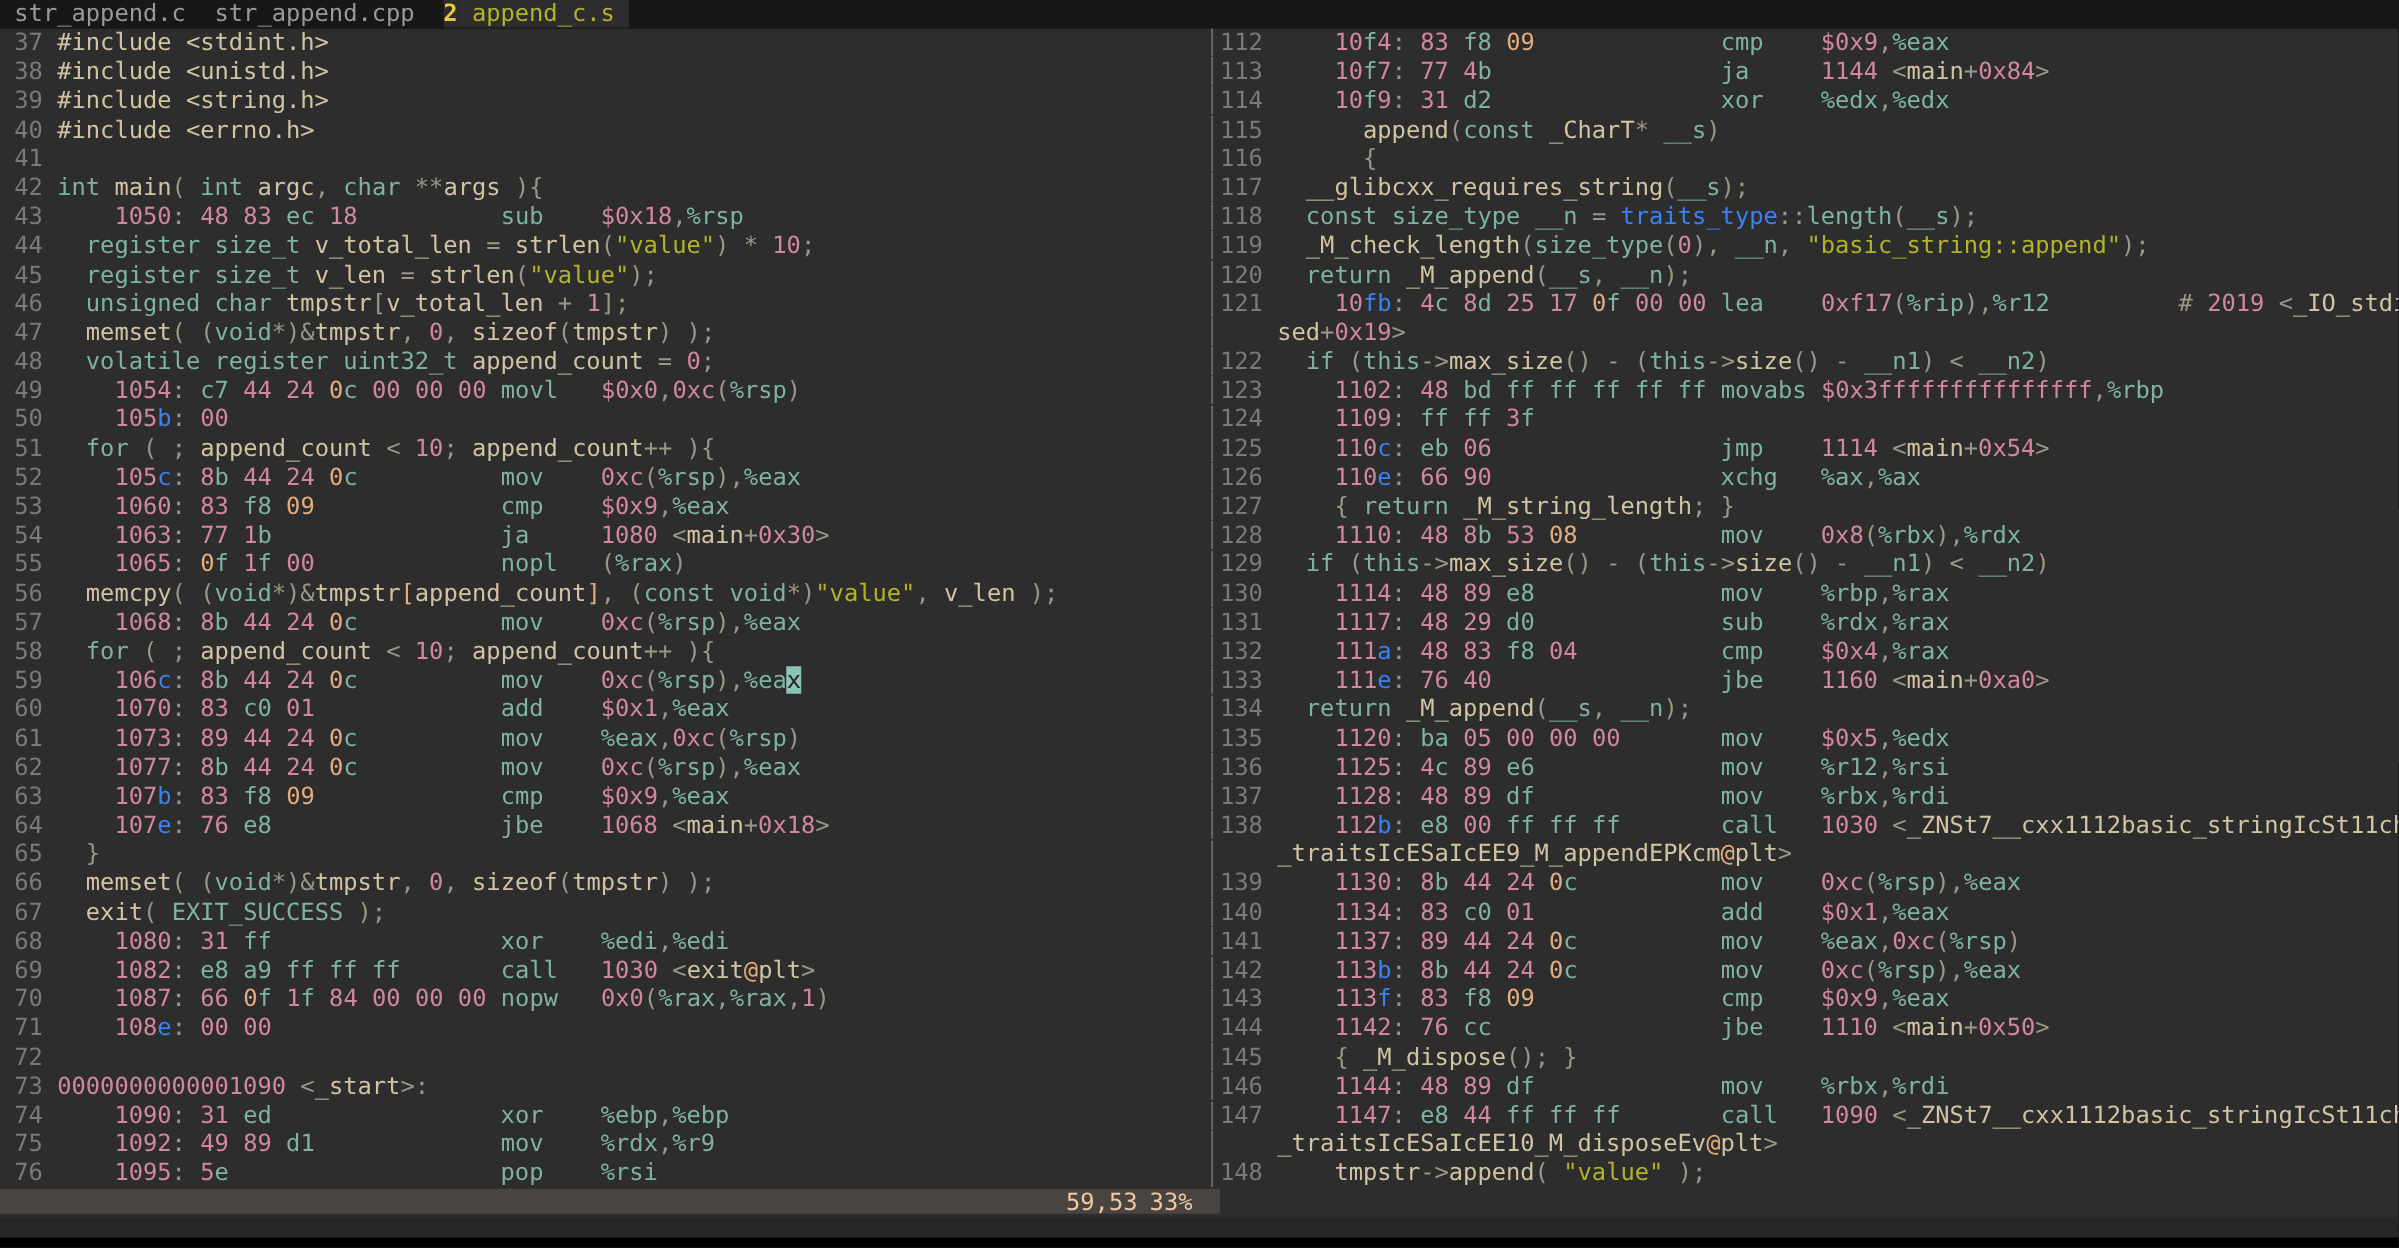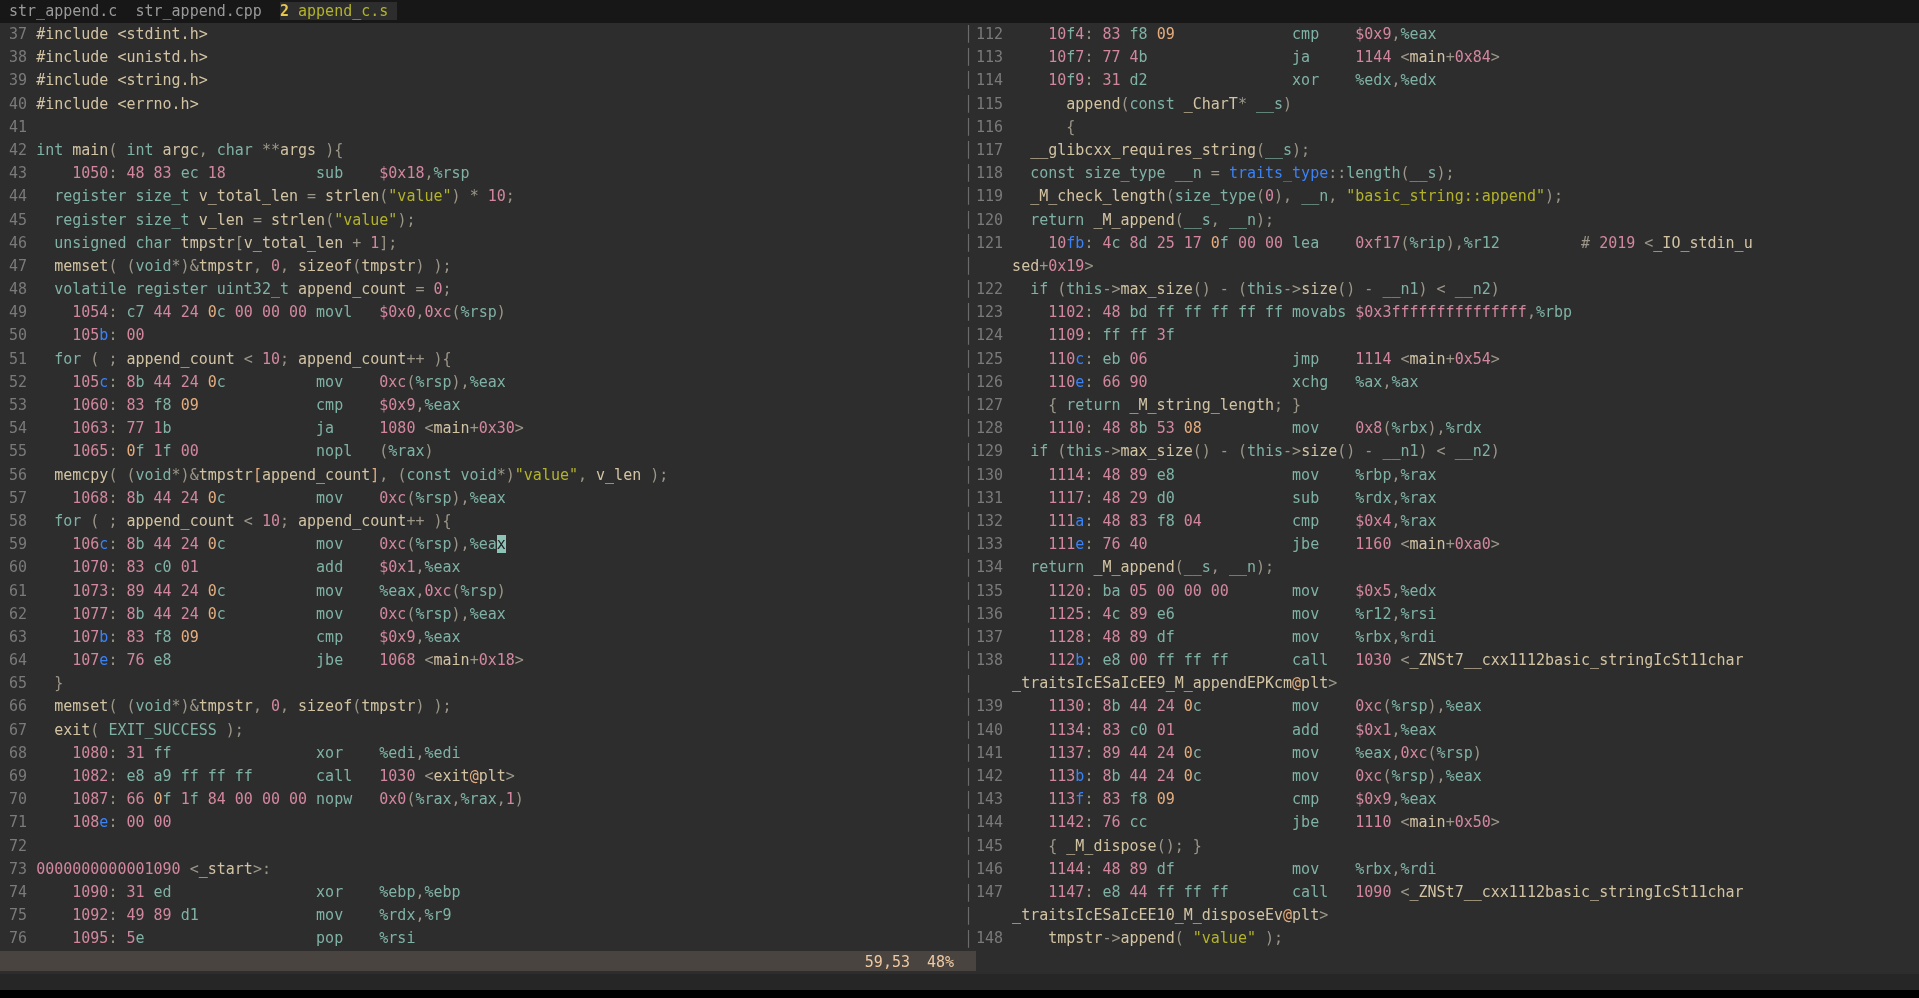--- a/index.html
+++ b/index.html
@@ -4,7 +4,7 @@
 <style>
   html,body{margin:0;padding:0;background:#000;}
   #screen{position:relative;width:1919px;height:998px;background:#2d2d2d;overflow:hidden;
-    font-family:"DejaVu Sans Mono","Liberation Mono",monospace;font-size:15px;line-height:23.2px;}
+    font-family:"DejaVu Sans Mono","Liberation Mono",monospace;font-size:19px;line-height:23.2px;}
   pre{margin:0;font:inherit;}
   .row{height:23.2px;white-space:pre;}
   #tabline{position:absolute;left:0;top:0;width:100%;height:23px;background:#171717;white-space:pre;overflow:hidden;}

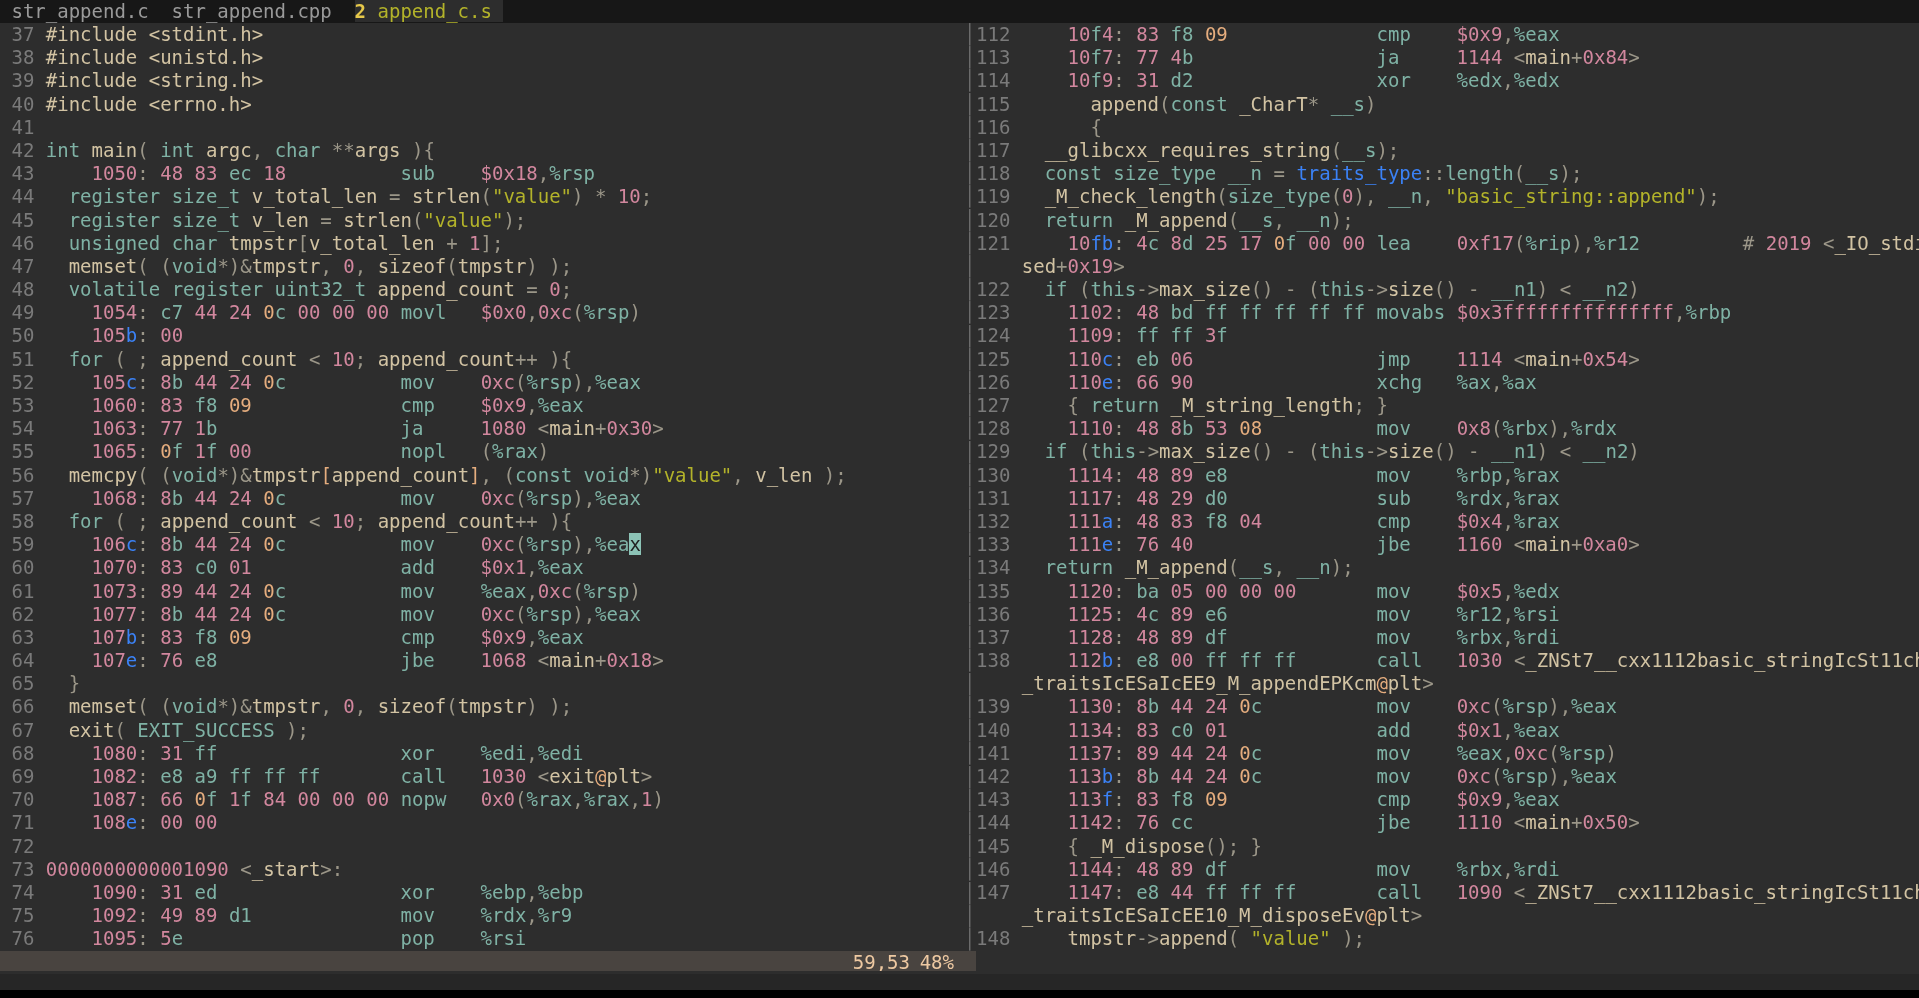--- a/index.html
+++ b/index.html
@@ -82,7 +82,7 @@
   <div class="statusbar" id="status-left">
     
     <span class="ruler" style="right:66px;">59,53</span>
-    <span class="ruler" style="right:22px;">48%</span>
+    <span class="ruler" style="right:22px;">33%</span>
   </div>
 
   <div id="cmdline"></div>

